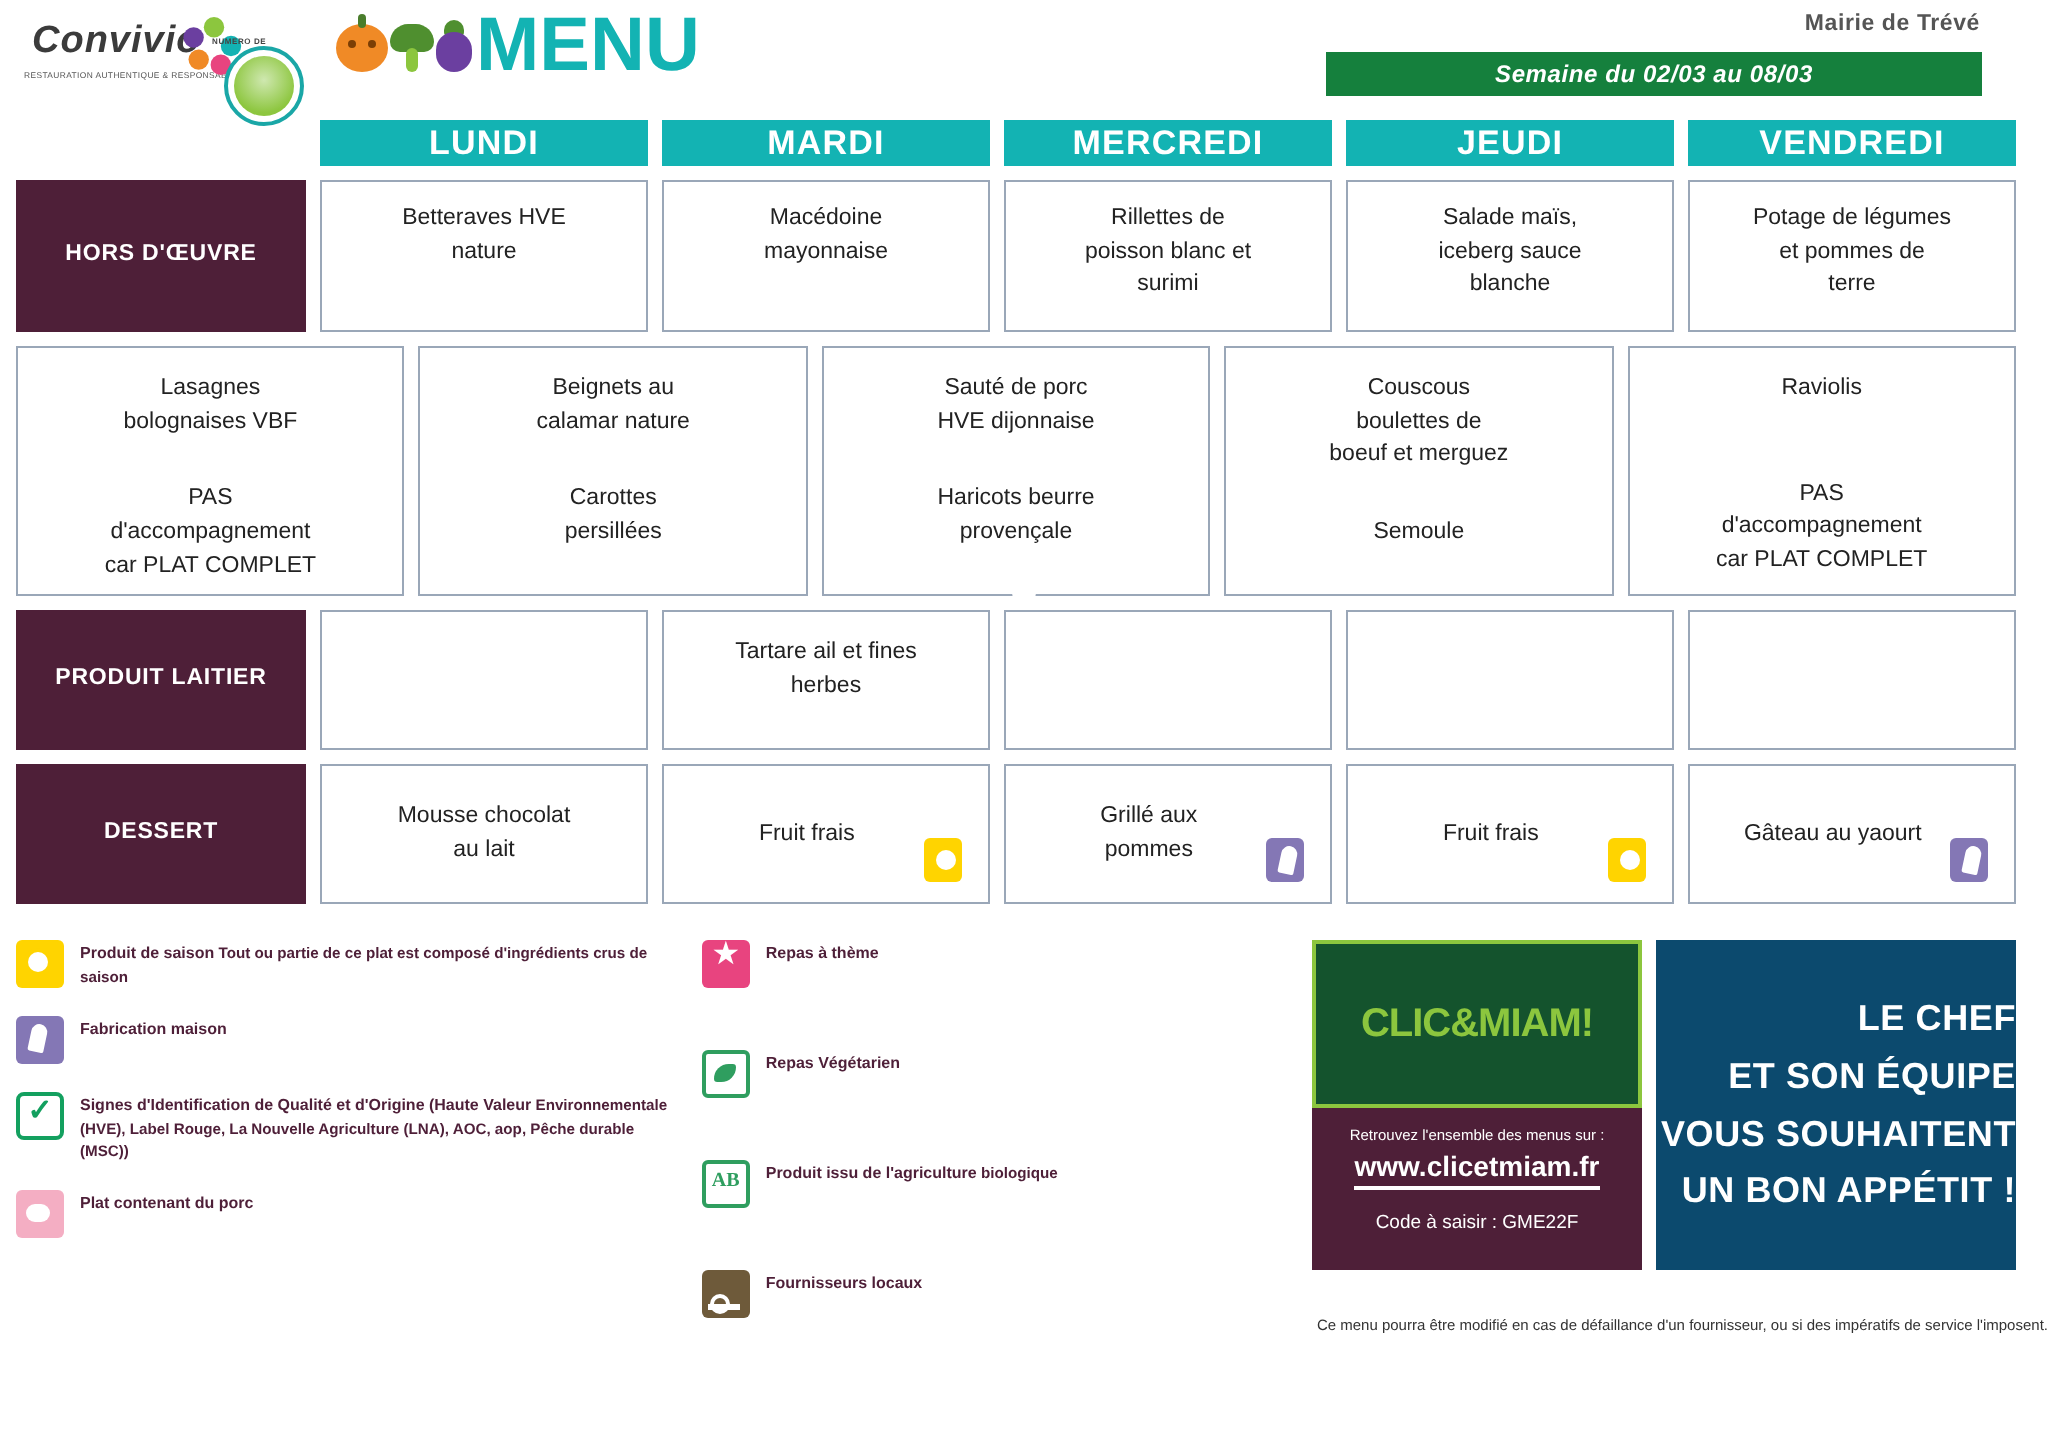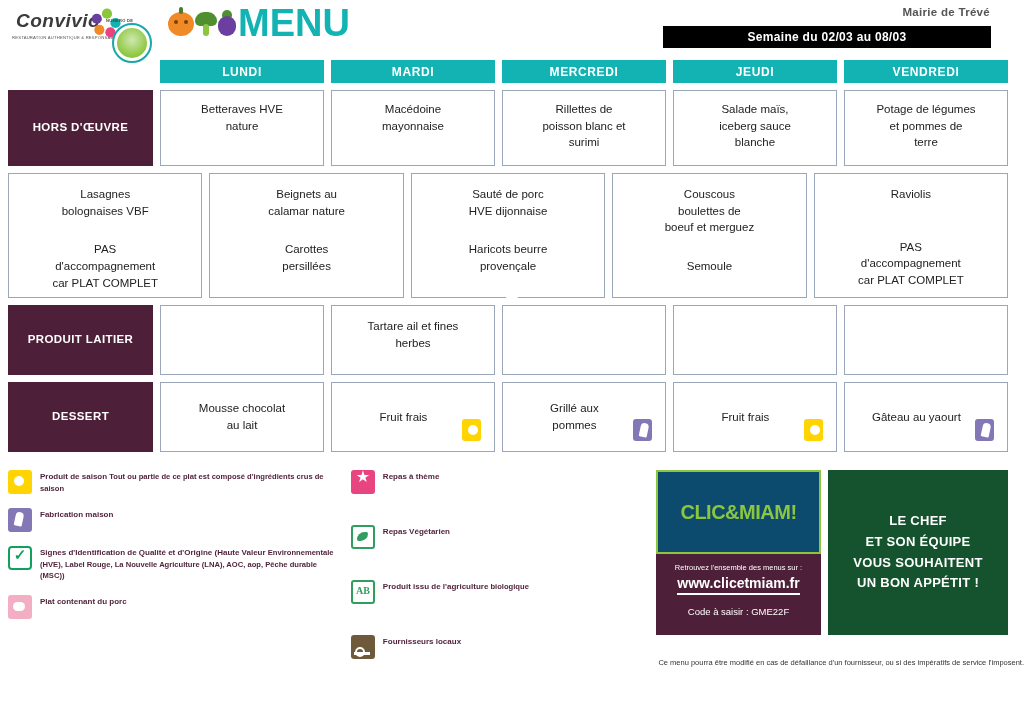--- a/index.html
+++ b/index.html
@@ -75,8 +75,8 @@
   }
   .semaine {
     position: absolute; right: 33px; top: 26px; width: 328px; height: 22px;
-    background: #000000; color: #fff; font-size: 12px; font-weight: bold;
-    display: flex; align-items: center; justify-content: center; letter-spacing: .3px;
+    background: #15803d; color: #fff; font-size: 12px; font-weight: bold;
+    display: flex; align-items: center; justify-content: center; letter-spacing: .3px; font-style: italic;
   }
 
   

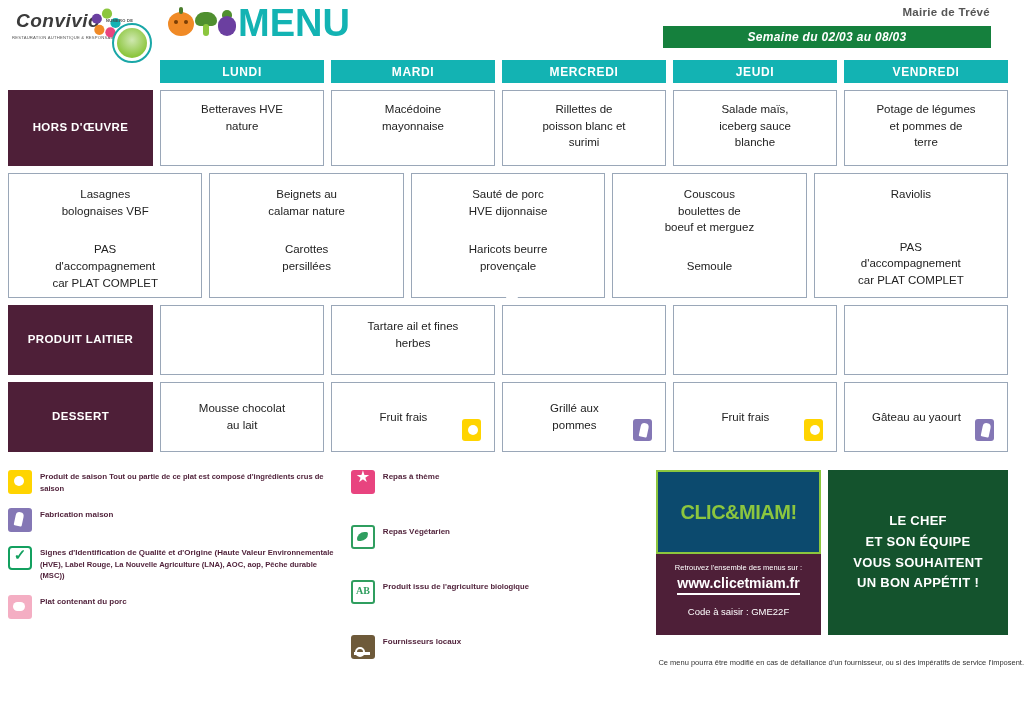--- a/index.html
+++ b/index.html
@@ -87,7 +87,7 @@
   .rowhead-spacer { width: 145px; flex: 0 0 145px; }
   .daycell {
     flex: 1 1 0; height: 23px; background: #13b3b3; color: #ffffff;
-    font-size: 12px; font-weight: bold; letter-spacing: .6px;
+    font-size: 17px; font-weight: bold; letter-spacing: .6px;
     display: flex; align-items: center; justify-content: center;
   }
   .rowhead {

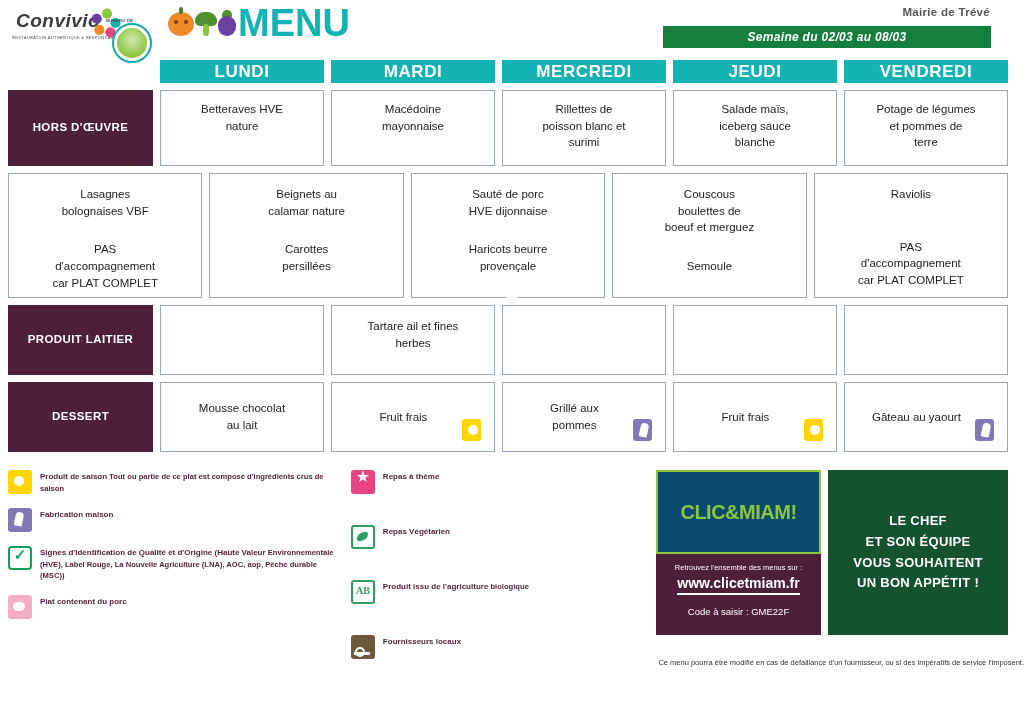--- a/index.html
+++ b/index.html
@@ -176,7 +176,7 @@
     position: absolute; left: 656px; top: 470px; width: 165px; height: 165px;
   }
   .clic-top {
-    height: 84px; border: 2px solid #8cc63e; background: #0c4a6e;
+    height: 84px; border: 2px solid #8cc63e; background: #14532d;
     display: flex; align-items: center; justify-content: center;
     color: #8cc63e; font-size: 20px; font-weight: bold; letter-spacing: -.5px;
     position: relative;

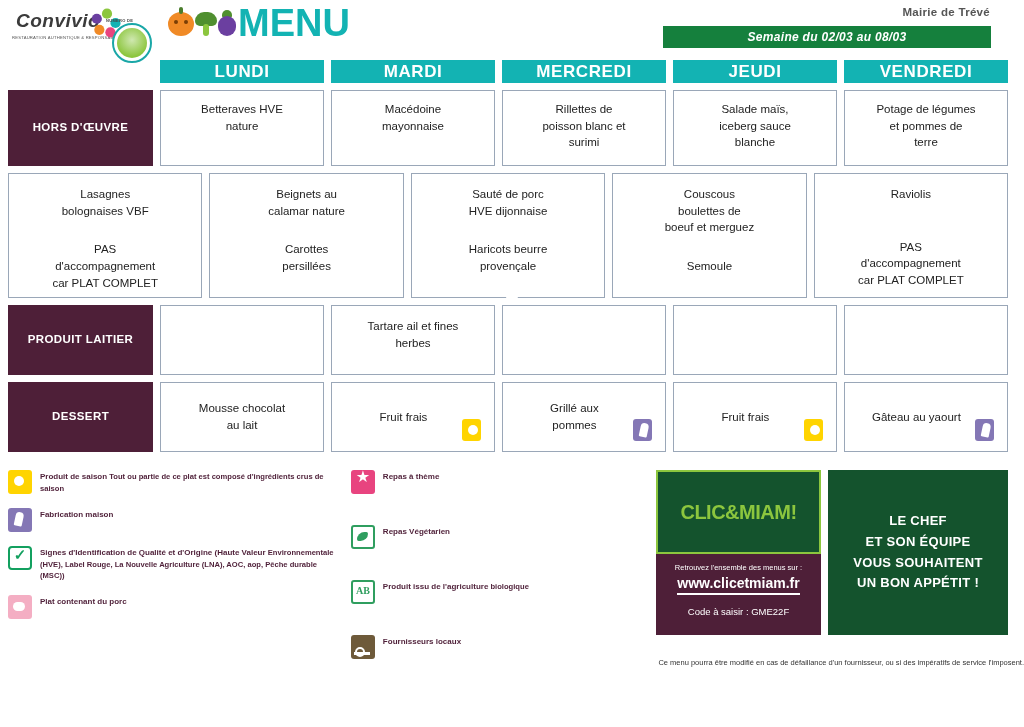--- a/index.html
+++ b/index.html
@@ -192,8 +192,8 @@
   
   .chef {
     position: absolute; left: 828px; top: 470px; width: 180px; height: 165px;
-    background: #14532d; color: #ffffff; font-size: 13px; font-weight: bold;
-    display: flex; flex-direction: column; align-items: center; justify-content: center;
+    background: #0c4a6e; color: #ffffff; font-size: 18px; font-weight: bold;
+    display: flex; flex-direction: column; align-items: flex-end; justify-content: center;
     text-align: center; line-height: 1.6; letter-spacing: .3px;
   }
 

